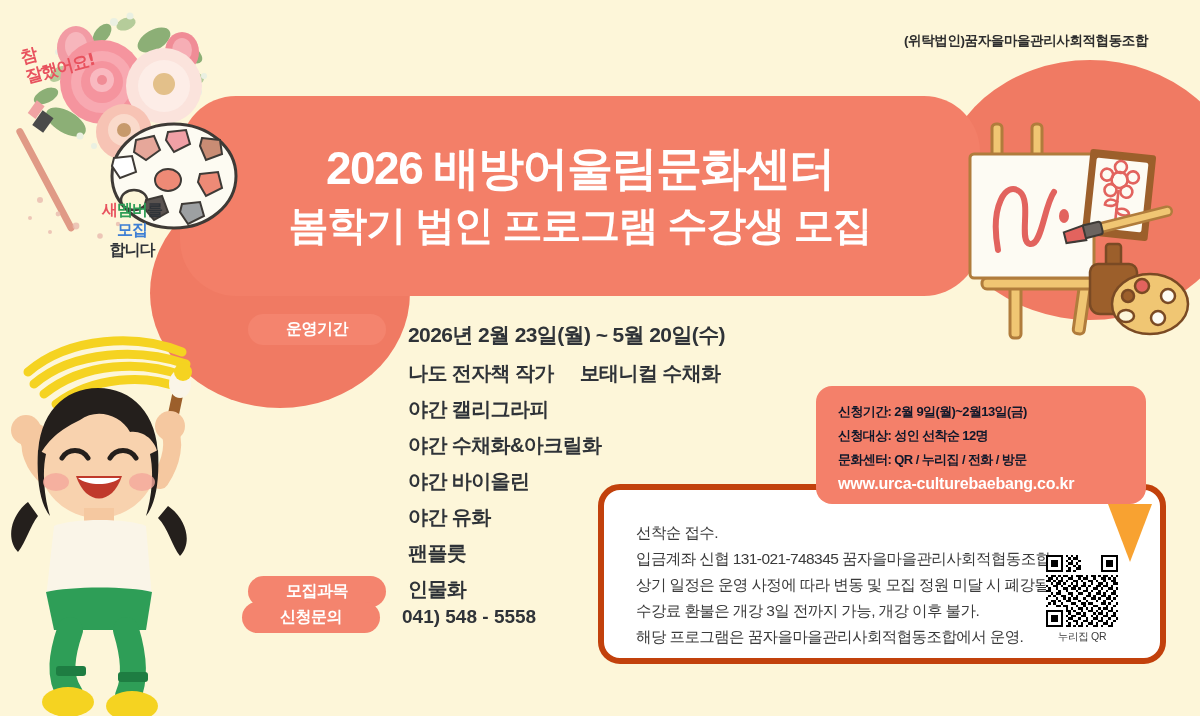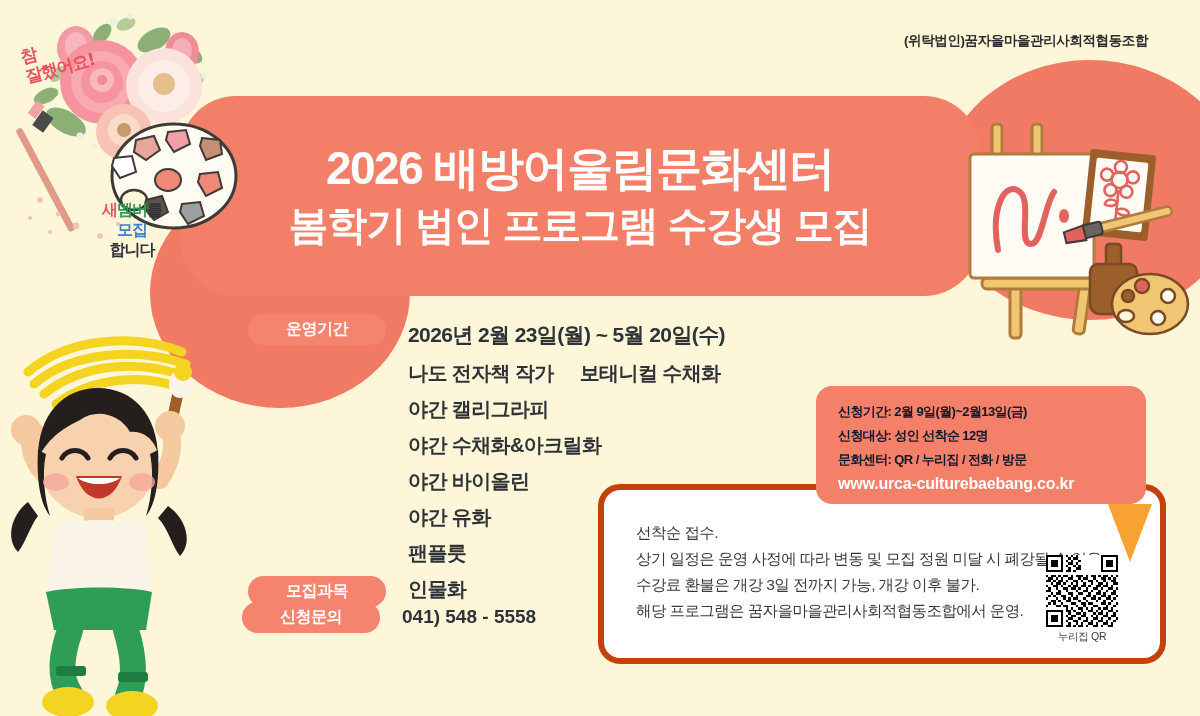--- a/index.html
+++ b/index.html
@@ -289,6 +289,7 @@
 
   <div class="notes">
     <div class="note-line">선착순 접수.</div>
+    <div class="note-line">입금계좌 신협 131-021-748345 꿈자을마을관리사회적협동조합</div>
     <div class="note-line">상기 일정은 운영 사정에 따라 변동 및 모집 정원 미달 시 폐강될 수 있음.</div>
     <div class="note-line">수강료 환불은 개강 3일 전까지 가능, 개강 이후 불가.</div>
     <div class="note-line">해당 프로그램은 꿈자을마을관리사회적협동조합에서 운영.</div>

